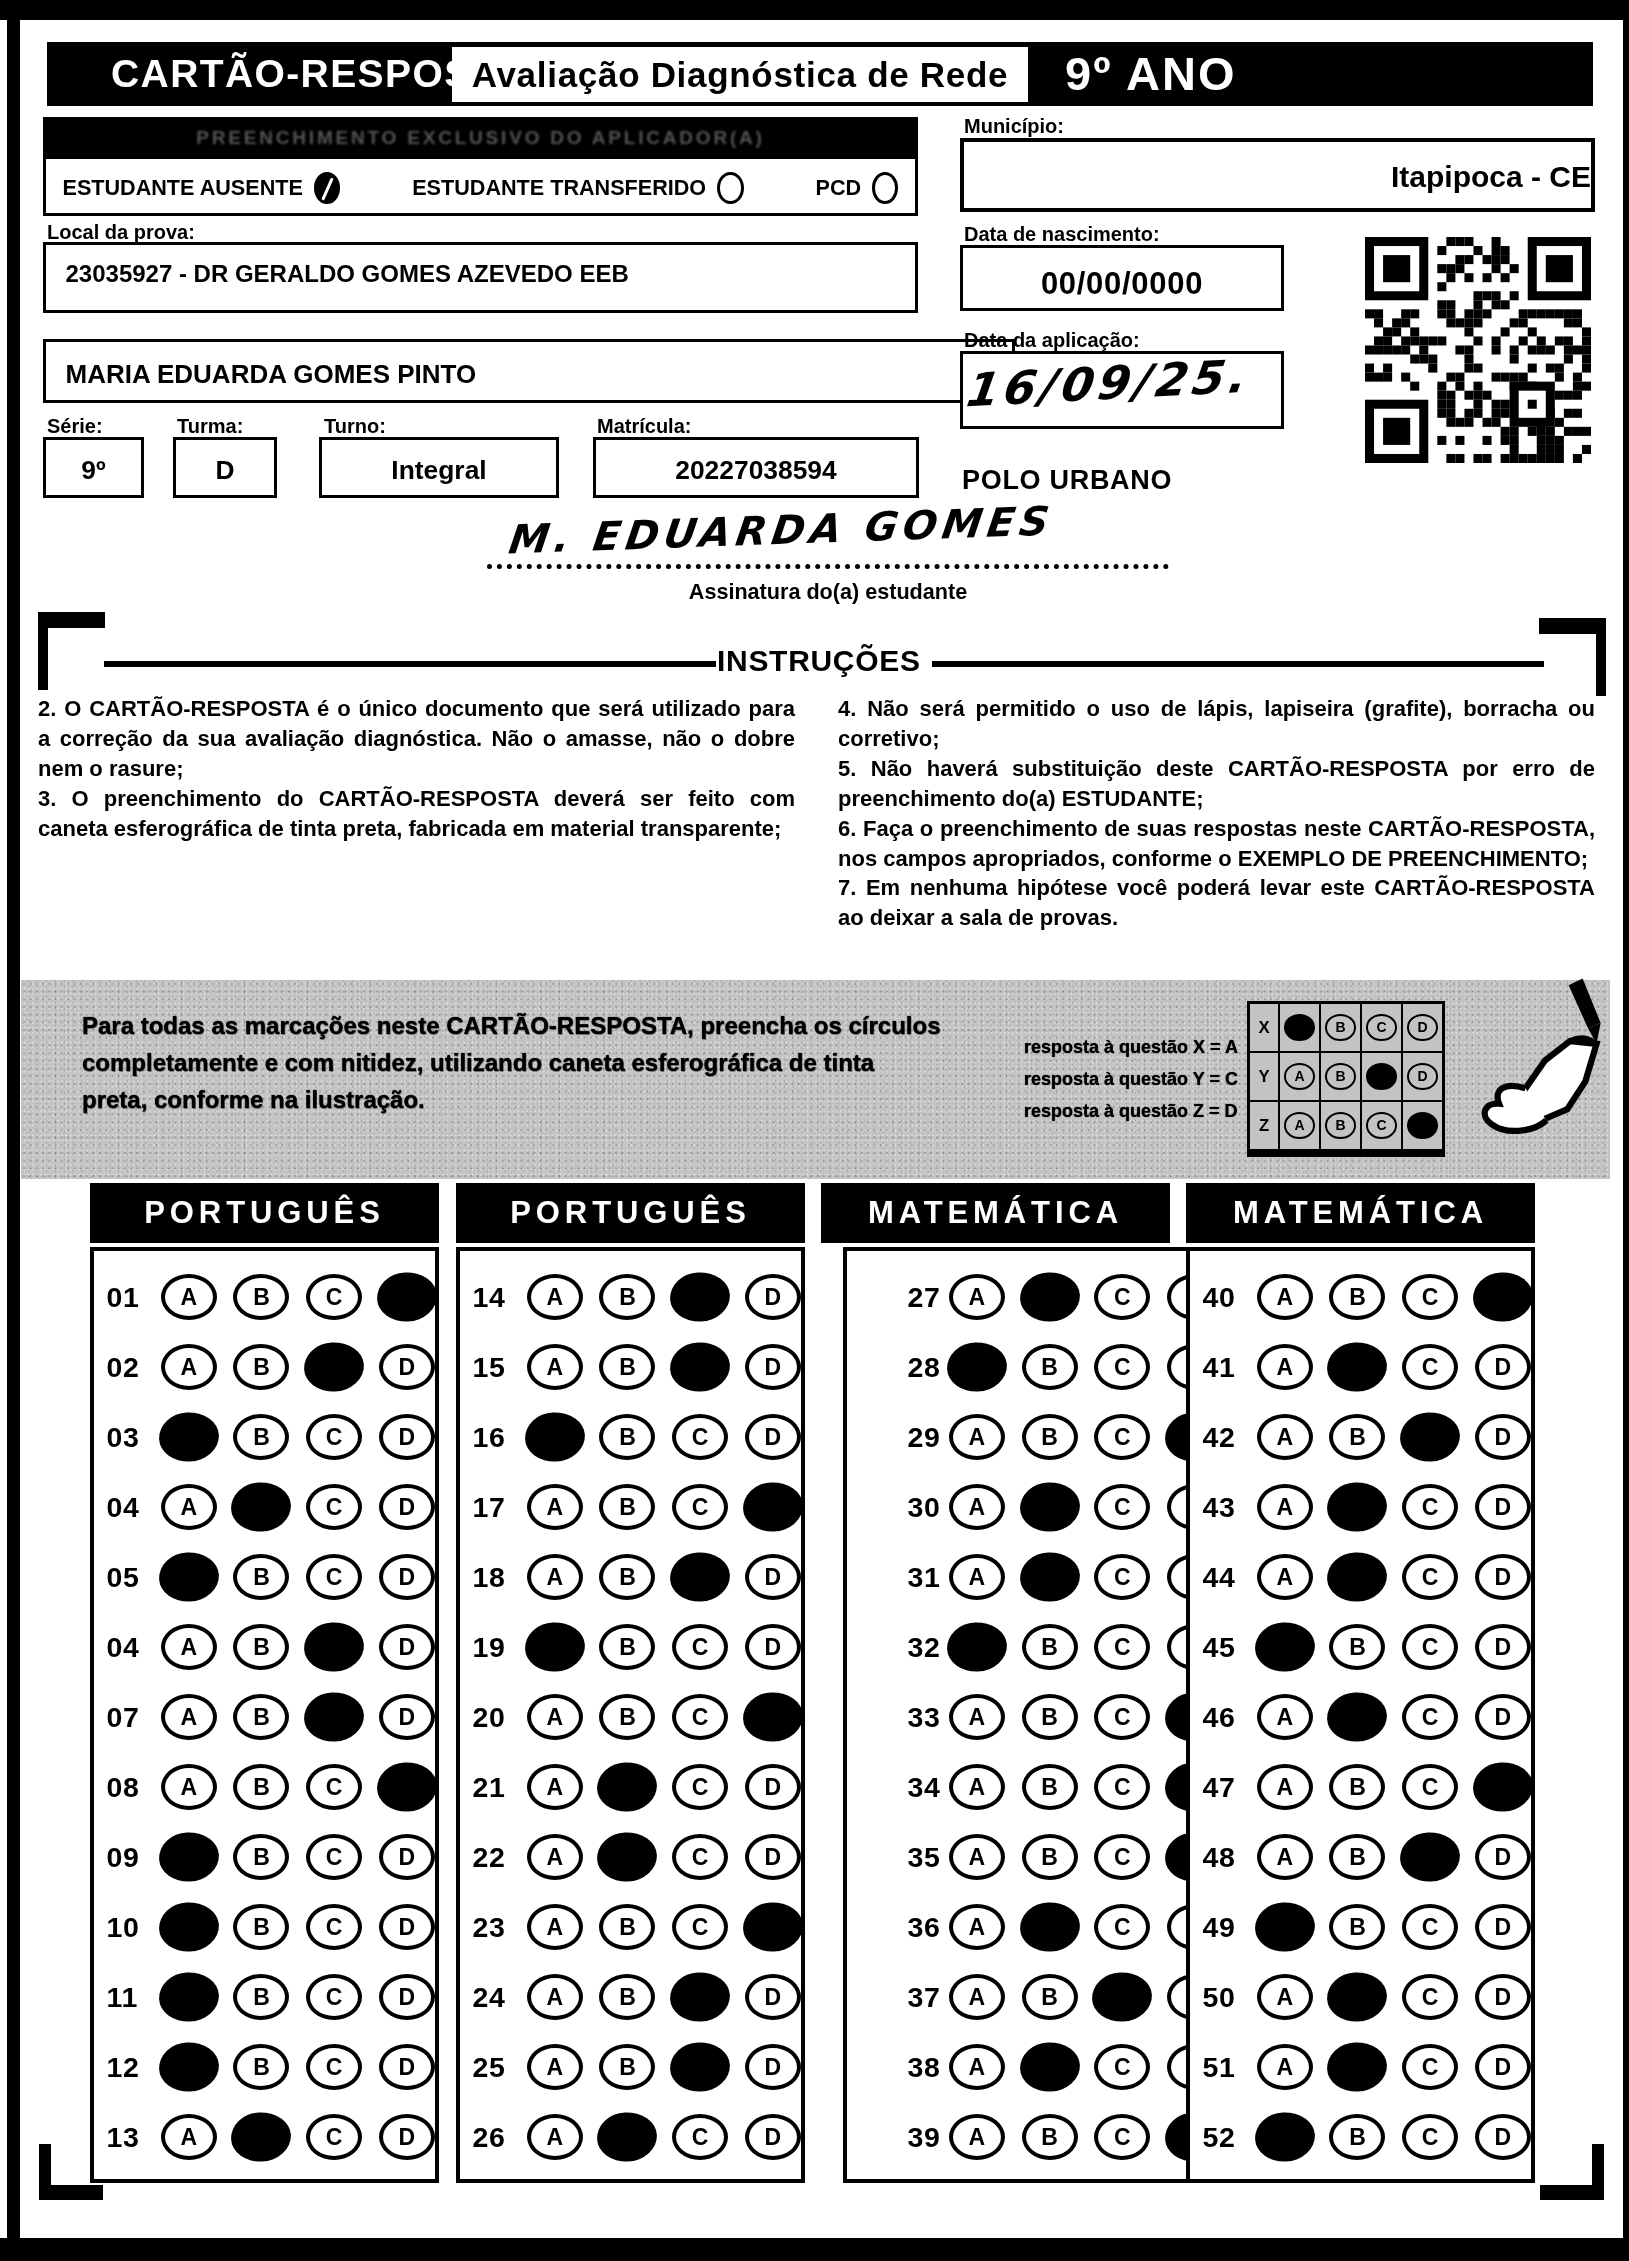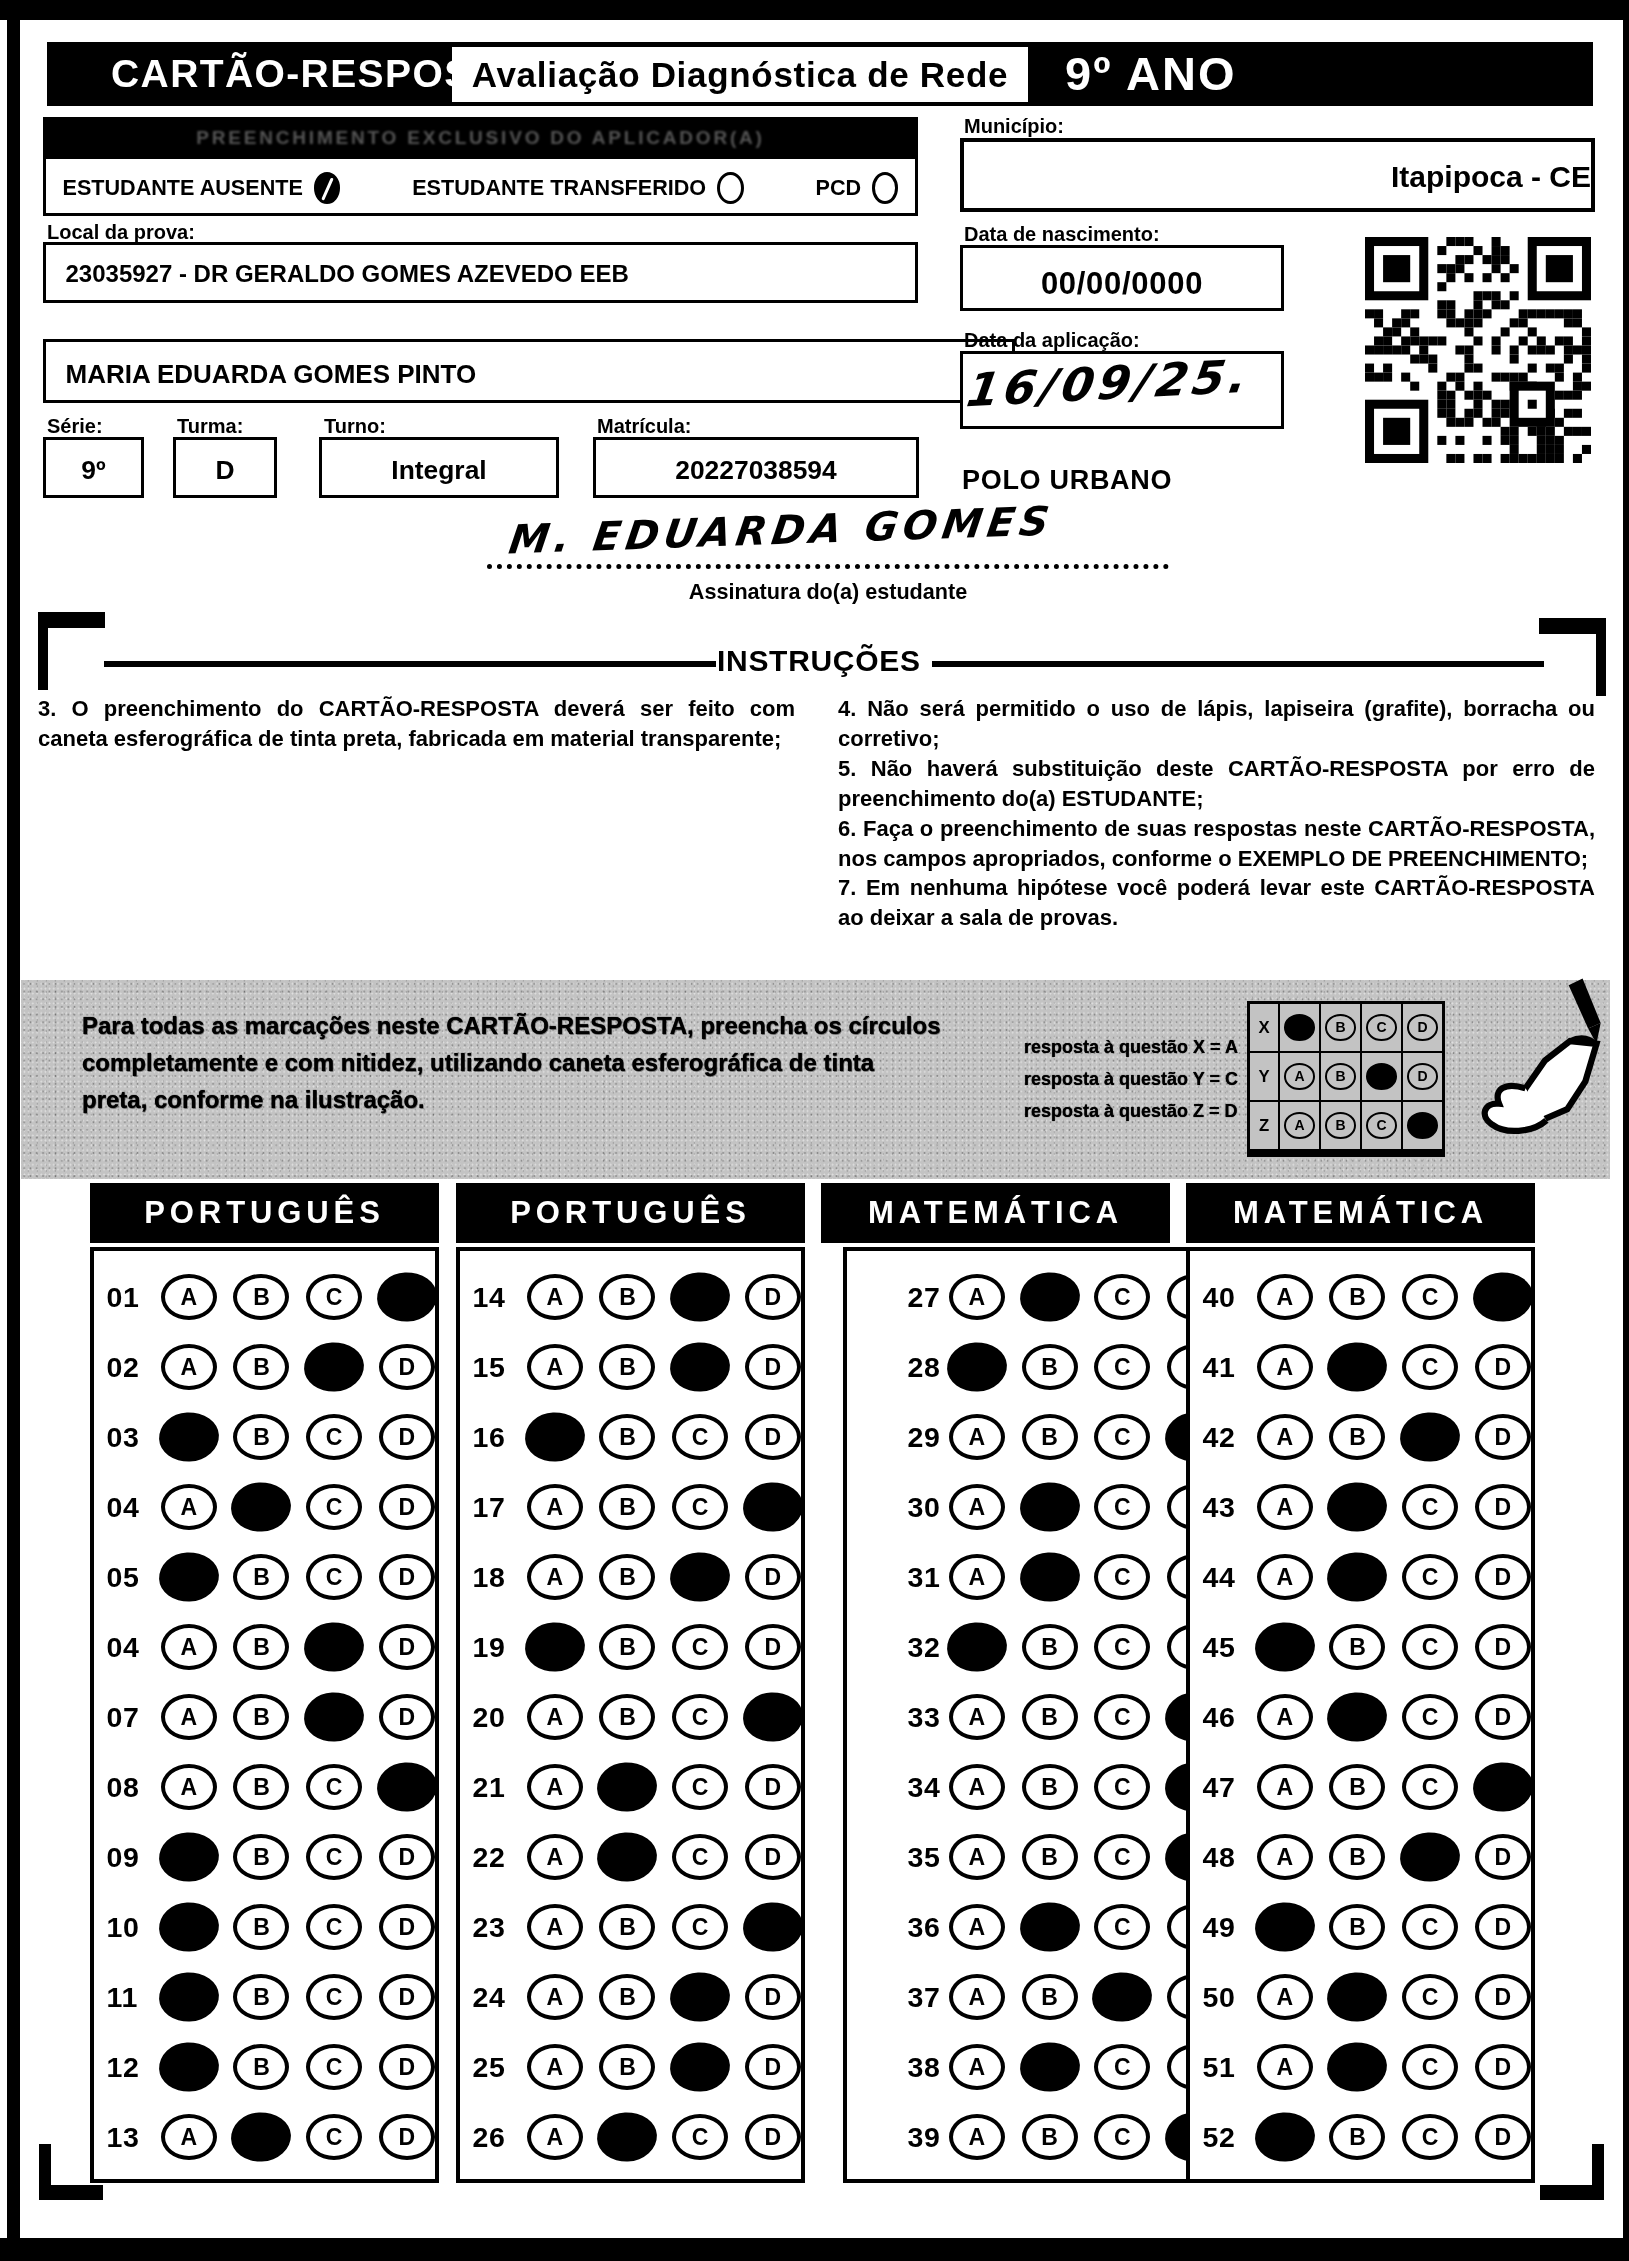--- a/index.html
+++ b/index.html
@@ -34,7 +34,7 @@
   
   .f-label{font-size:20px;}
   .f-box{border:3.5px solid #000;background:#fff;}
-  #local-box{left:43px;top:242px;width:875px;height:61px;}
+  #local-box{left:43px;top:242px;width:875px;height:71px;}
   #local-box span{display:block;margin:15.3px 0 0 19.5px;font-size:24px;}
   #nome-box{left:43px;top:339px;width:972px;height:64px;}
   #nome-box span{display:block;margin:16.7px 0 0 19.5px;font-size:26px;}

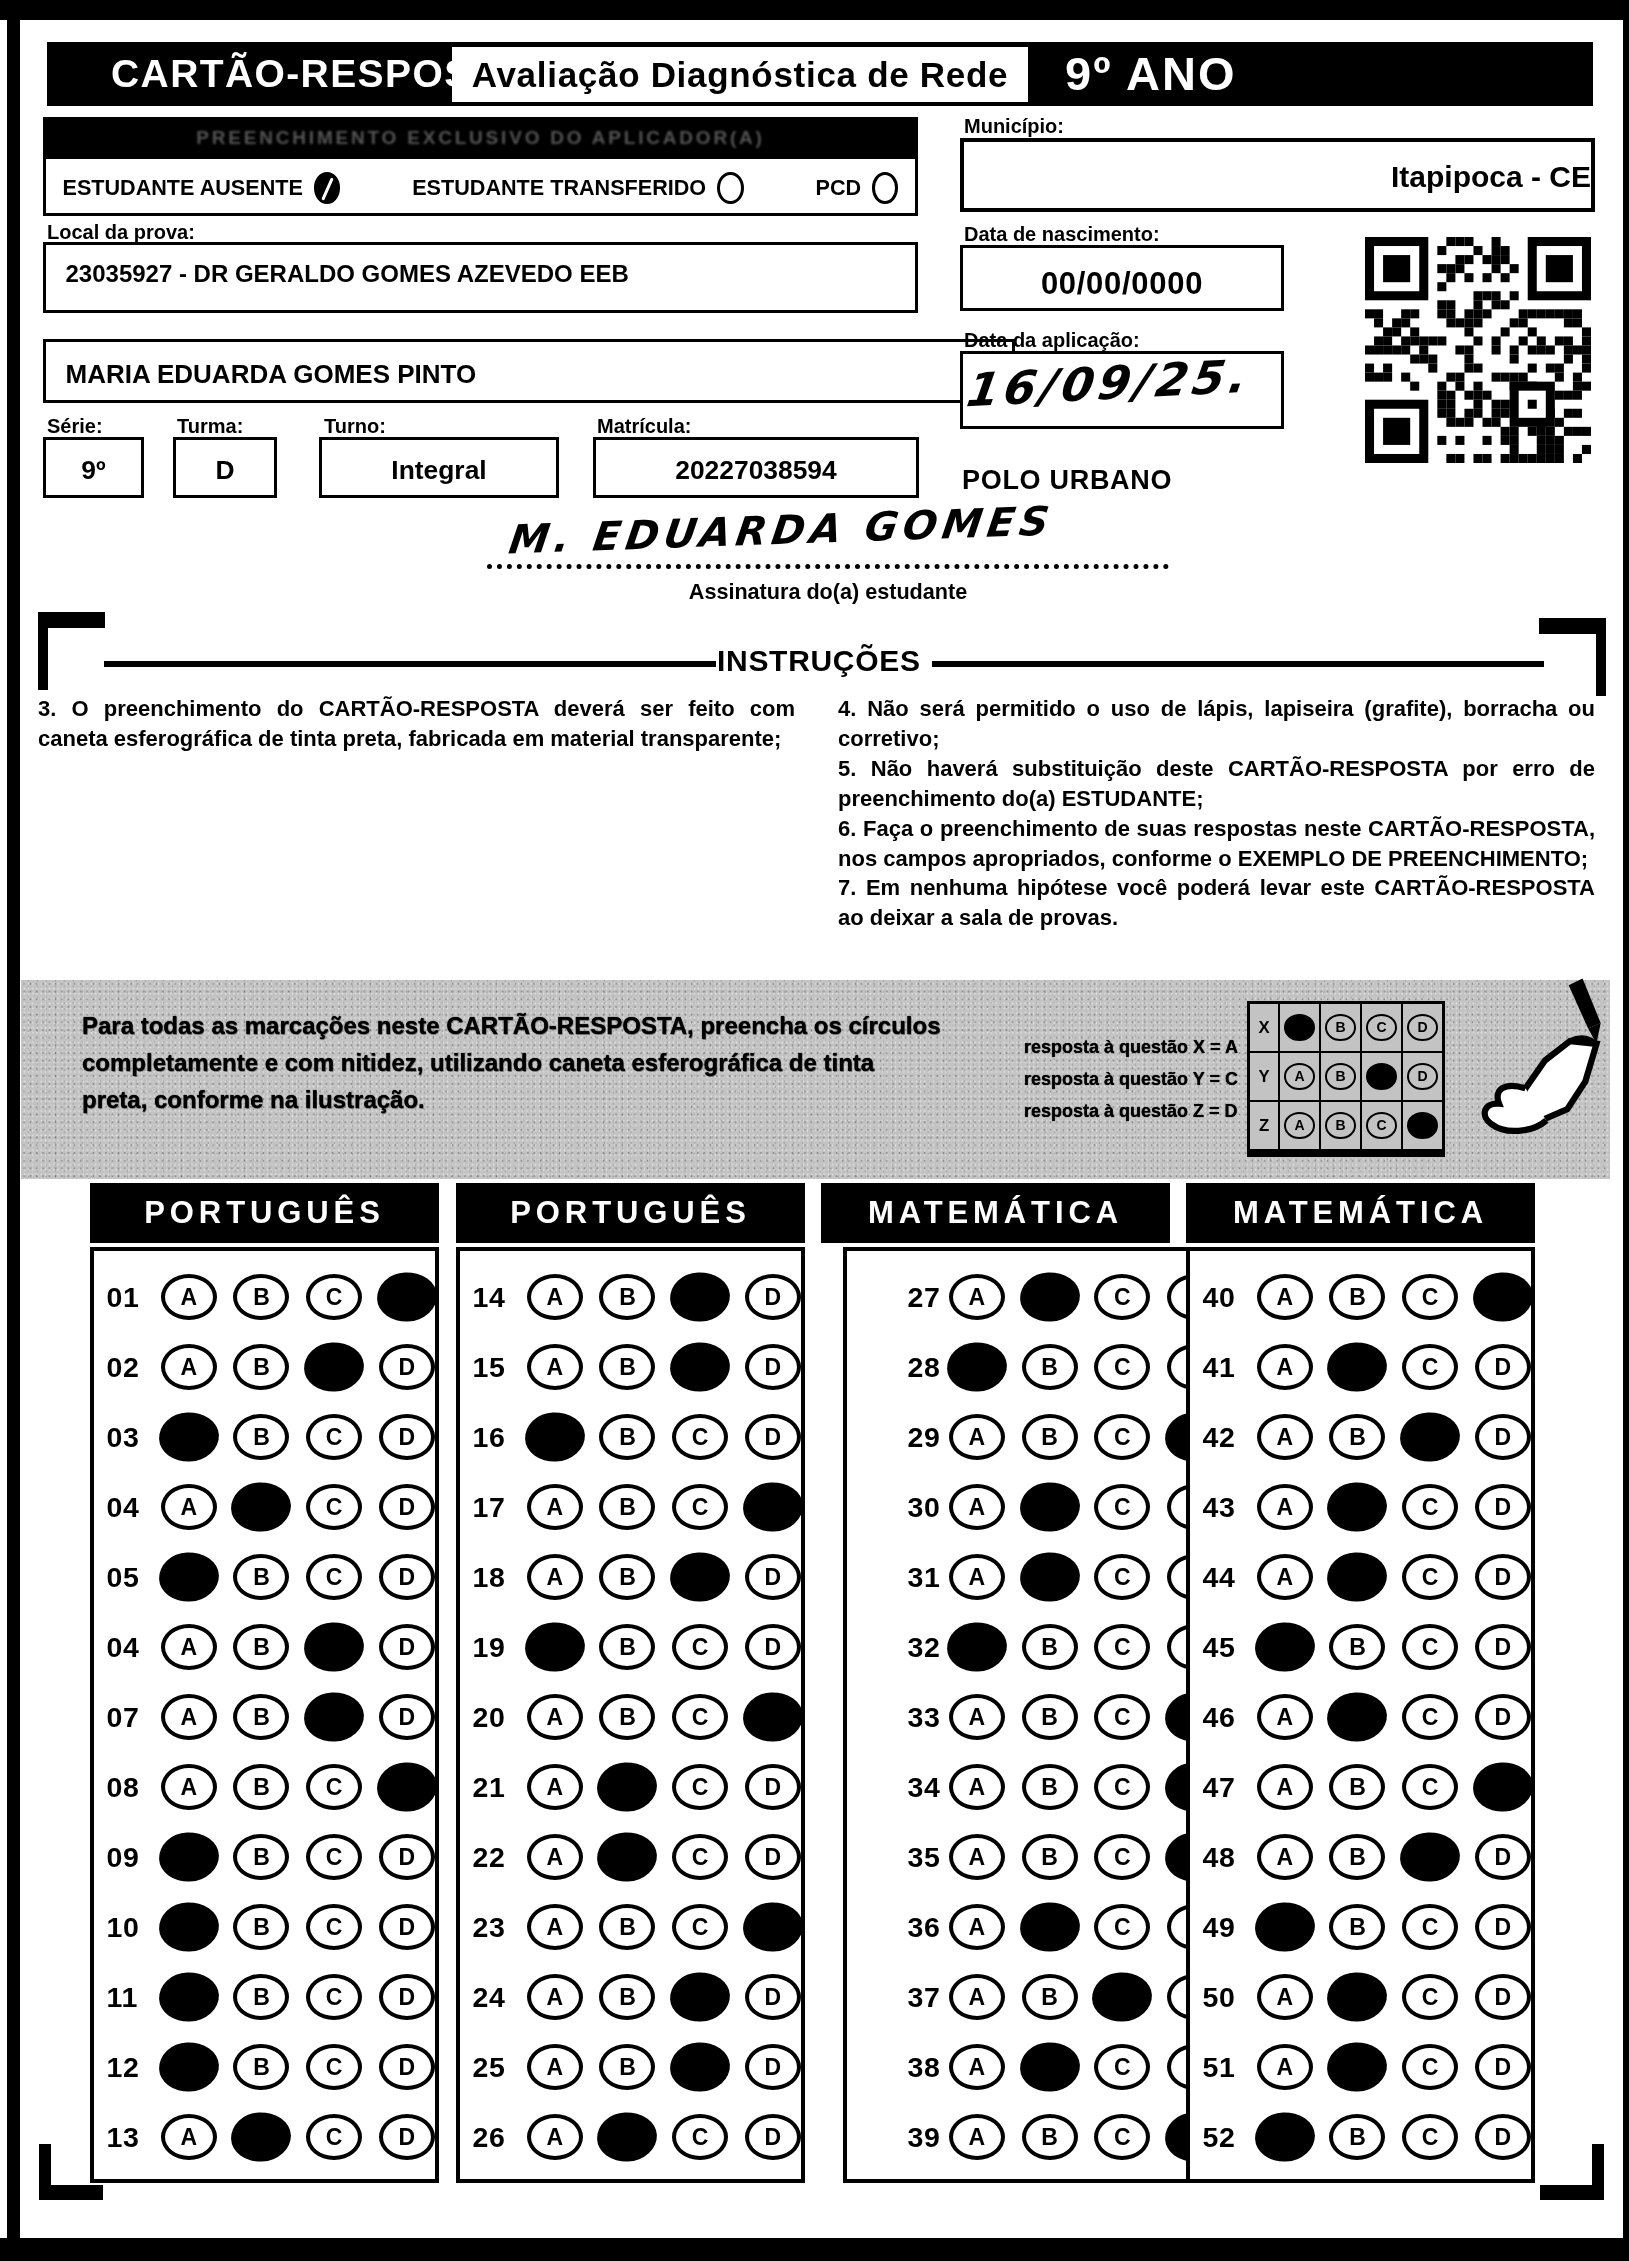--- a/index.html
+++ b/index.html
@@ -409,6 +409,7 @@
   <div class="abs blk" id="instr-line-r"></div>
   <div class="abs" id="instr-title">INSTRUÇÕES</div>
   <div class="abs instr-col" id="instr-left">
+      <p class="instr">2. O CARTÃO-RESPOSTA é o único documento que será utilizado para a correção da sua avaliação diagnóstica. Não o amasse, não o dobre nem o rasure;</p>
       <p class="instr">3. O preenchimento do CARTÃO-RESPOSTA deverá ser feito com caneta esferográfica de tinta preta, fabricada em material transparente;</p>
     </div>
   <div class="abs instr-col" id="instr-right">

